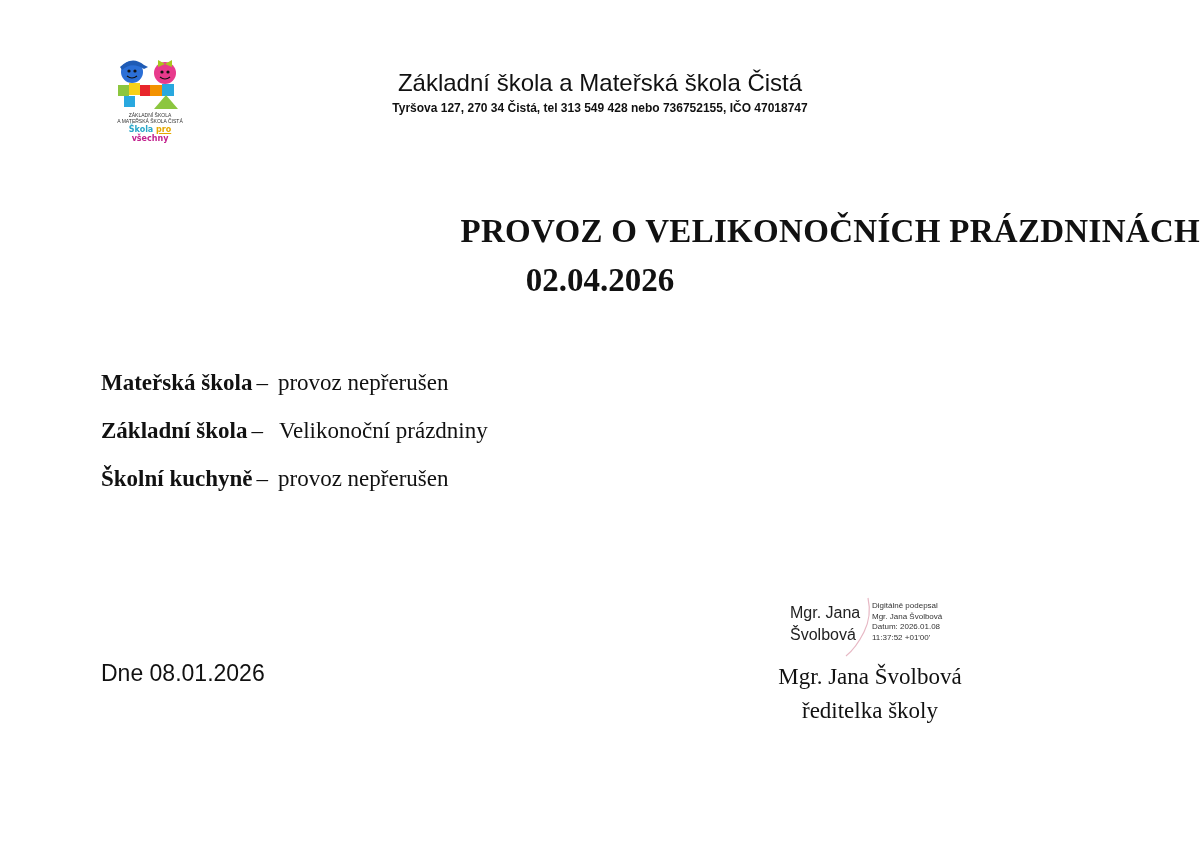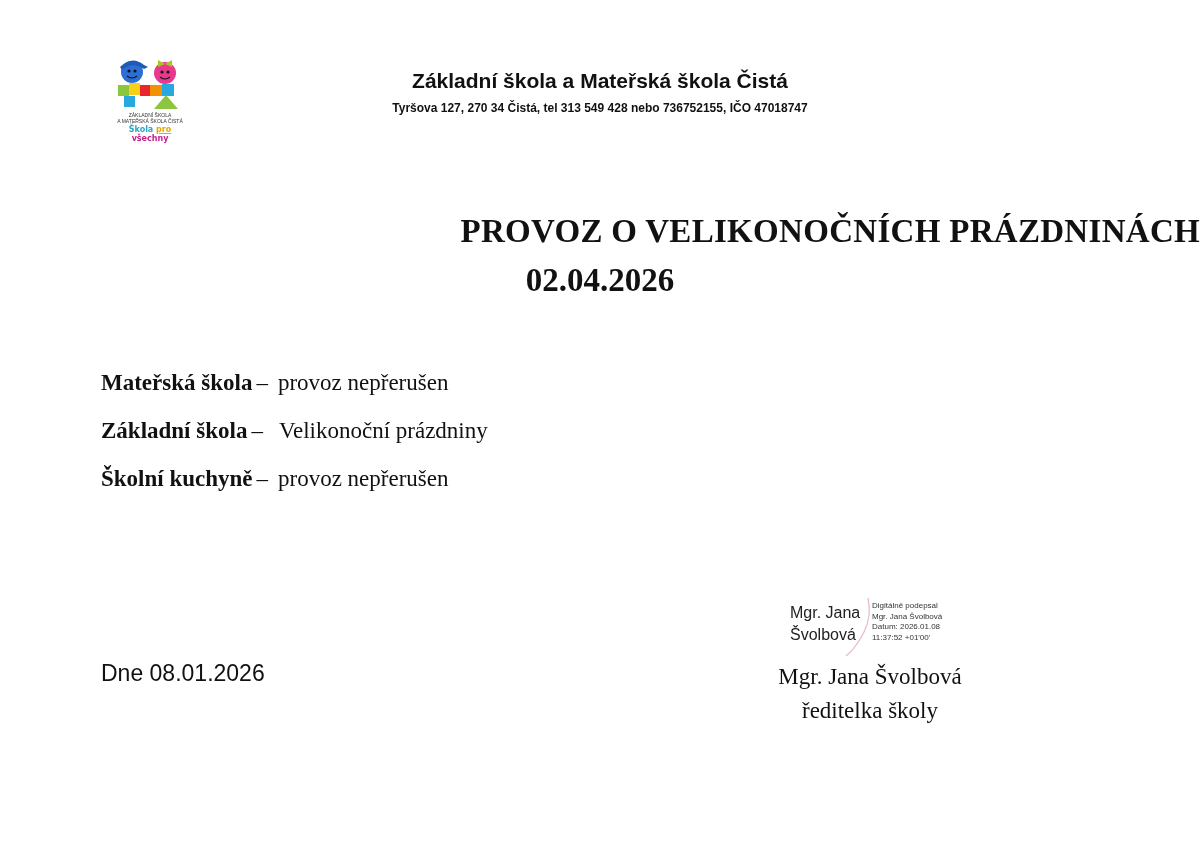--- a/index.html
+++ b/index.html
@@ -8,7 +8,7 @@
   .logo-caption { position:absolute; left:0; top:57px; width:80px; text-align:center; font-family:"Liberation Sans", sans-serif; font-size:5px; color:#333; line-height:6px; }
   .logo-tagline { position:absolute; left:0; top:70px; width:80px; text-align:center; font-family:"DejaVu Sans", sans-serif; font-size:8px; font-weight:bold; }
   .logo-tagline .a { color:#2aa7c9; } .logo-tagline .b { color:#e6a800;text-decoration:underline; } .logo-tagline .c { color:#c3218e; }
-  .school-name { position:absolute; left:350px; top:69px; width:500px; text-align:center; font-family:"Liberation Sans", sans-serif; font-weight:bold; font-size:21px; color:#111; }
+  .school-name { position:absolute; left:350px; top:69px; width:500px; text-align:center; font-family:"Liberation Sans", sans-serif; font-weight:normal; font-size:24px; color:#111; }
   .school-address { position:absolute; left:330px; top:101px; width:540px; text-align:center; font-family:"Liberation Sans", sans-serif; font-weight:bold; font-size:12px; color:#111; }
   .title { position:absolute; left:0; top:213px; width:1200px; text-align:right; font-family:"Liberation Serif", serif; font-weight:bold; font-size:33px; letter-spacing:0.3px; }
   .subtitle { position:absolute; left:0; top:262px; width:1200px; text-align:center; font-family:"Liberation Serif", serif; font-weight:bold; font-size:33px; }

